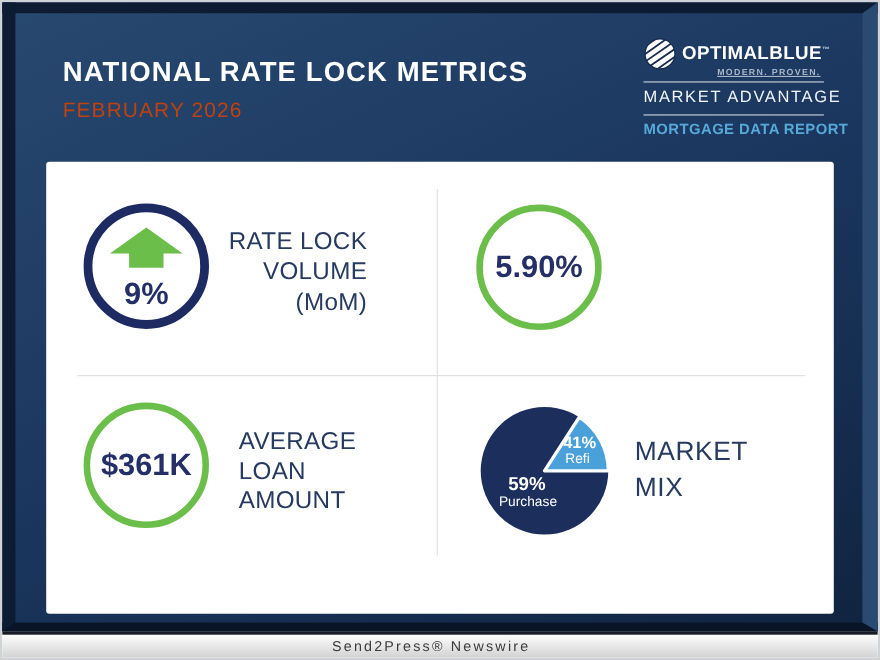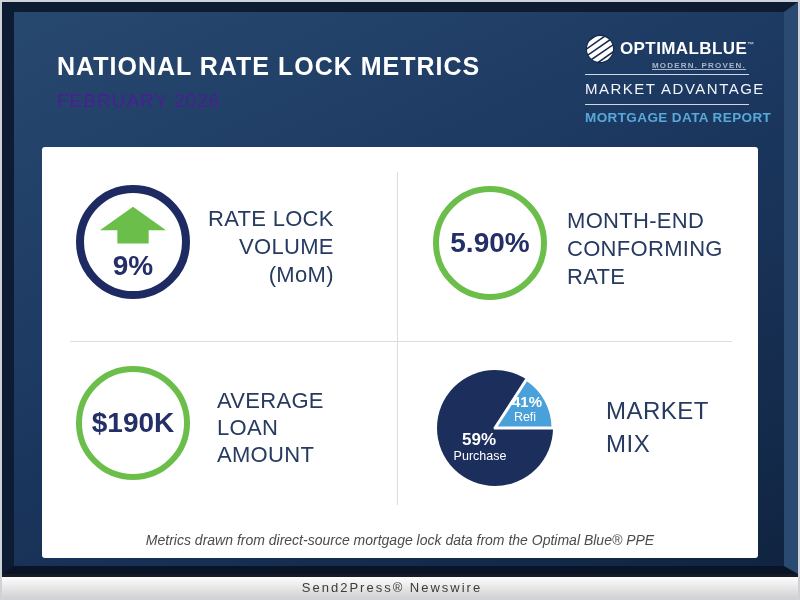--- a/index.html
+++ b/index.html
@@ -10,7 +10,7 @@
          border-top:10px solid #0d1b33;border-left:12px solid #0d1b33;border-bottom:8px solid #091527;border-right:14px solid #2b4a72;}
   
   .title{position:absolute;left:55px;top:50px;color:#ffffff;font-size:25px;font-weight:bold;letter-spacing:1px;white-space:nowrap;}
-  .subtitle{position:absolute;left:55px;top:88px;color:#4c1d95;font-size:19px;font-weight:400;letter-spacing:1px;white-space:nowrap;text-align:right;}
+  .subtitle{position:absolute;left:55px;top:88px;color:#c2410c;font-size:19px;font-weight:400;letter-spacing:1px;white-space:nowrap;text-align:right;}
   
   .brand{position:absolute;left:583px;top:30px;width:164px;}
   .brandrow{position:absolute;left:0;top:2px;width:164px;height:30px;}

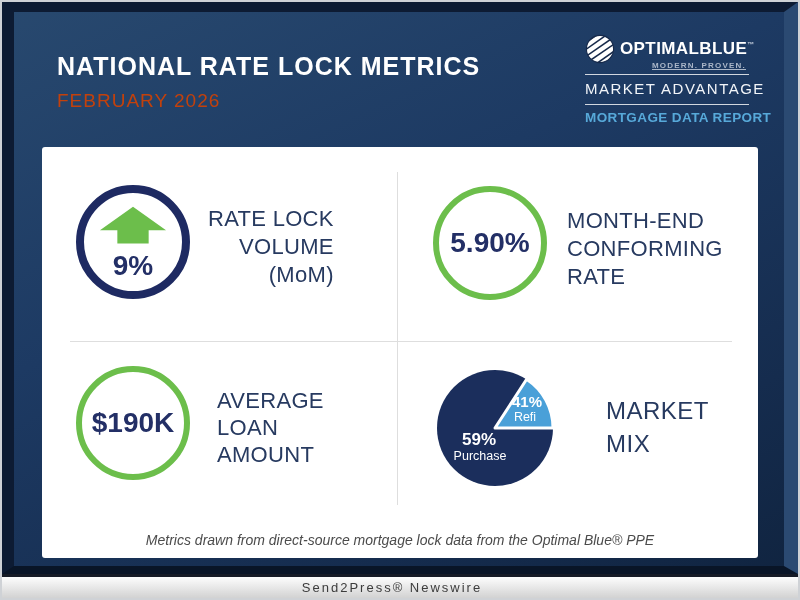--- a/index.html
+++ b/index.html
@@ -116,11 +116,6 @@
     <div class="circle ring-green c2">
       <div class="val">5.90%</div>
     </div>
-    <div class="lbl l2">
-      <span>MONTH-END</span>
-      <span>CONFORMING</span>
-      <span>RATE</span>
-    </div>
 
     <div class="circle ring-green c3">
       <div class="val">$190K</div>

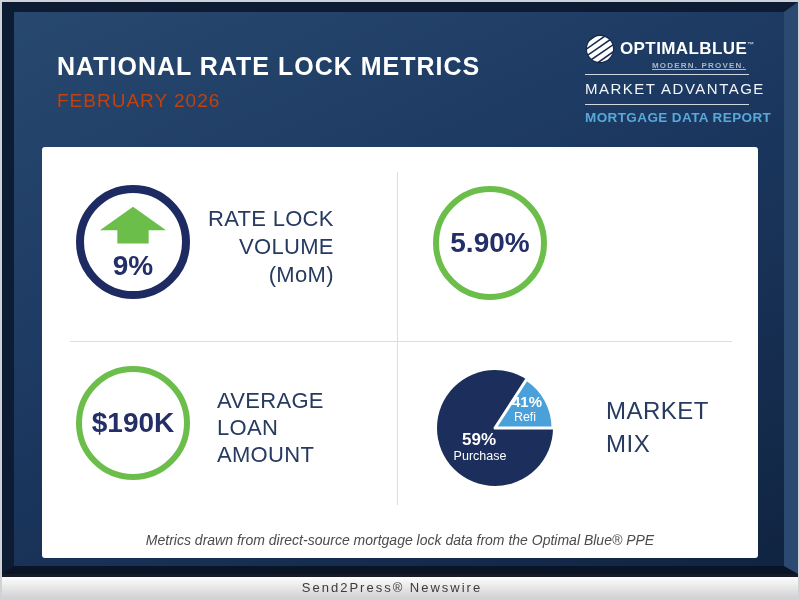--- a/index.html
+++ b/index.html
@@ -118,7 +118,7 @@
     </div>
 
     <div class="circle ring-green c3">
-      <div class="val">$190K</div>
+      <div class="val">$361K</div>
     </div>
     <div class="lbl l3">
       <span>AVERAGE</span>

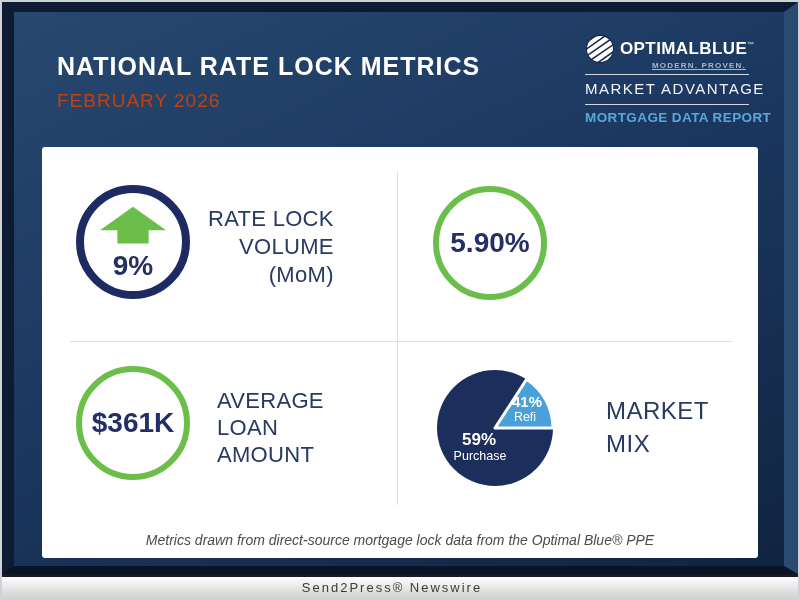--- a/index.html
+++ b/index.html
@@ -42,7 +42,7 @@
   .l1{left:166px;top:58px;text-align:right;}
   .l2{left:525px;top:60px;}
   .l3{left:175px;top:240px;line-height:27px;}
-  .l4{left:535px;top:247px;font-size:24px;line-height:33px;letter-spacing:.5px;margin-left:29px;}
+  .l4{left:535px;top:247px;font-size:24px;line-height:33px;letter-spacing:.5px;}
   
   .pie{position:absolute;left:391px;top:219px;width:124px;height:124px;}
   .pie text{font-family:"Liberation Sans",sans-serif;fill:#ffffff;}

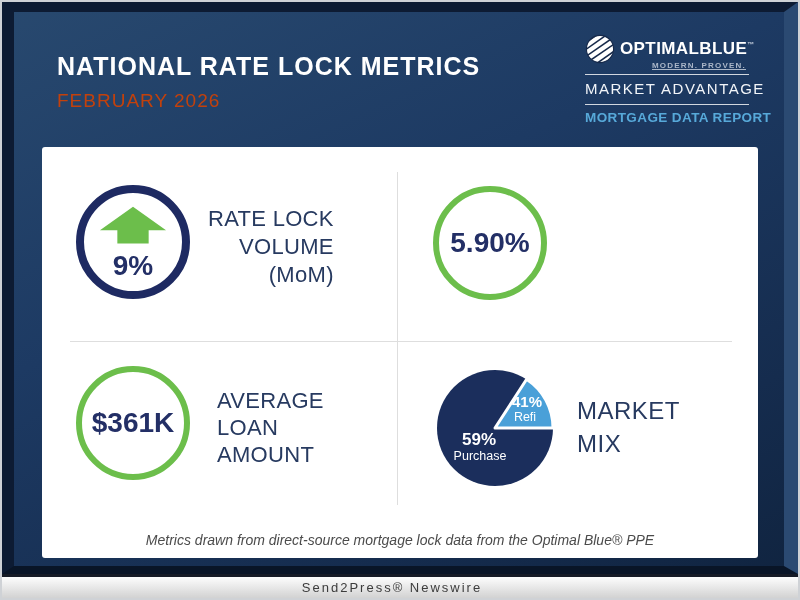--- a/index.html
+++ b/index.html
@@ -139,7 +139,6 @@
       <span>MIX</span>
     </div>
 
-    <div class="note">Metrics drawn from direct-source mortgage lock data from the Optimal Blue® PPE</div>
   </main>
 
   <div class="bar">

